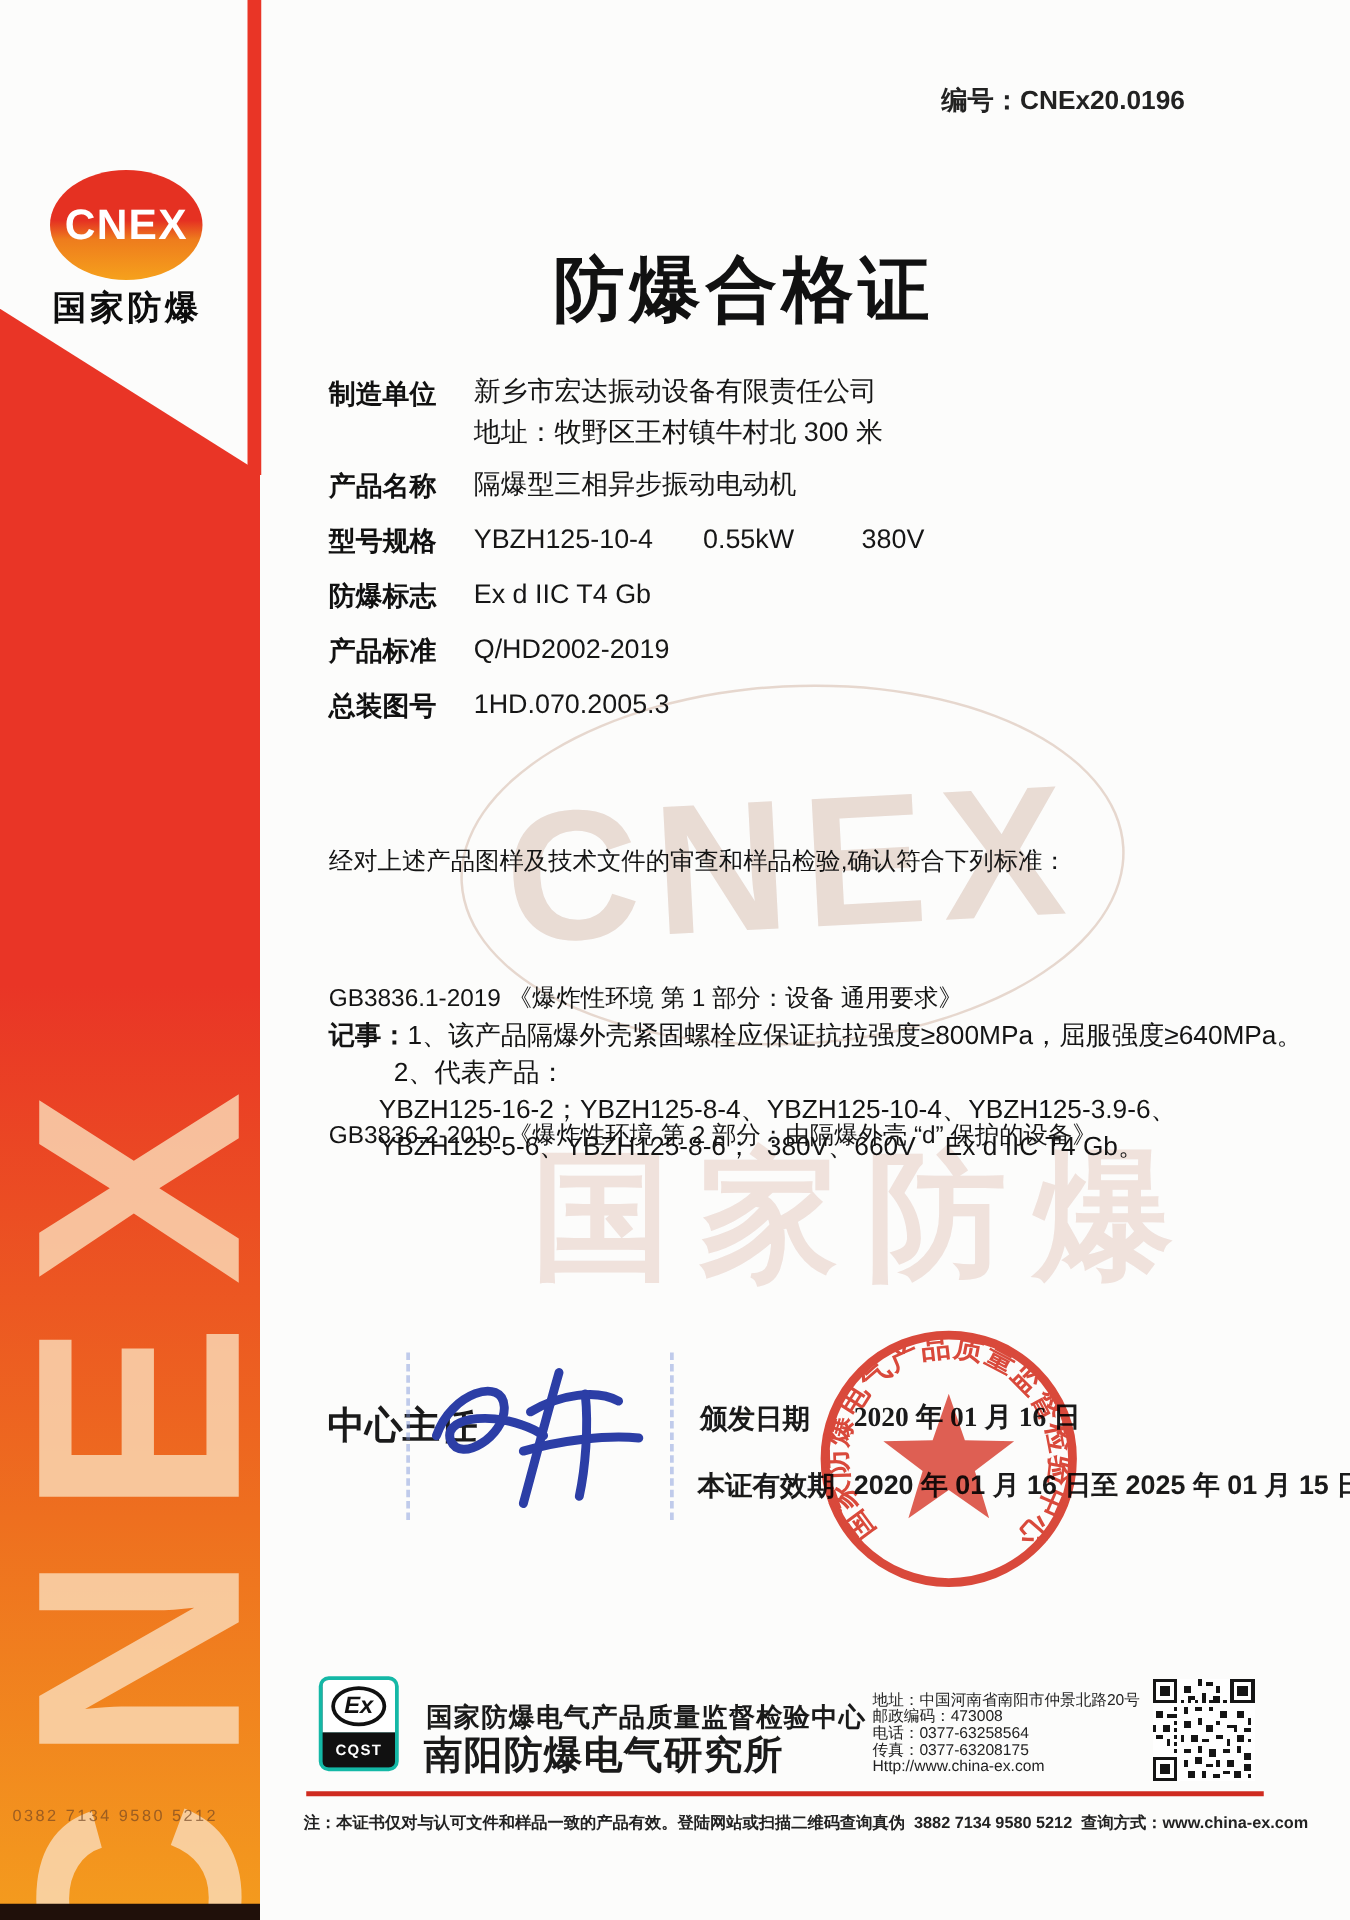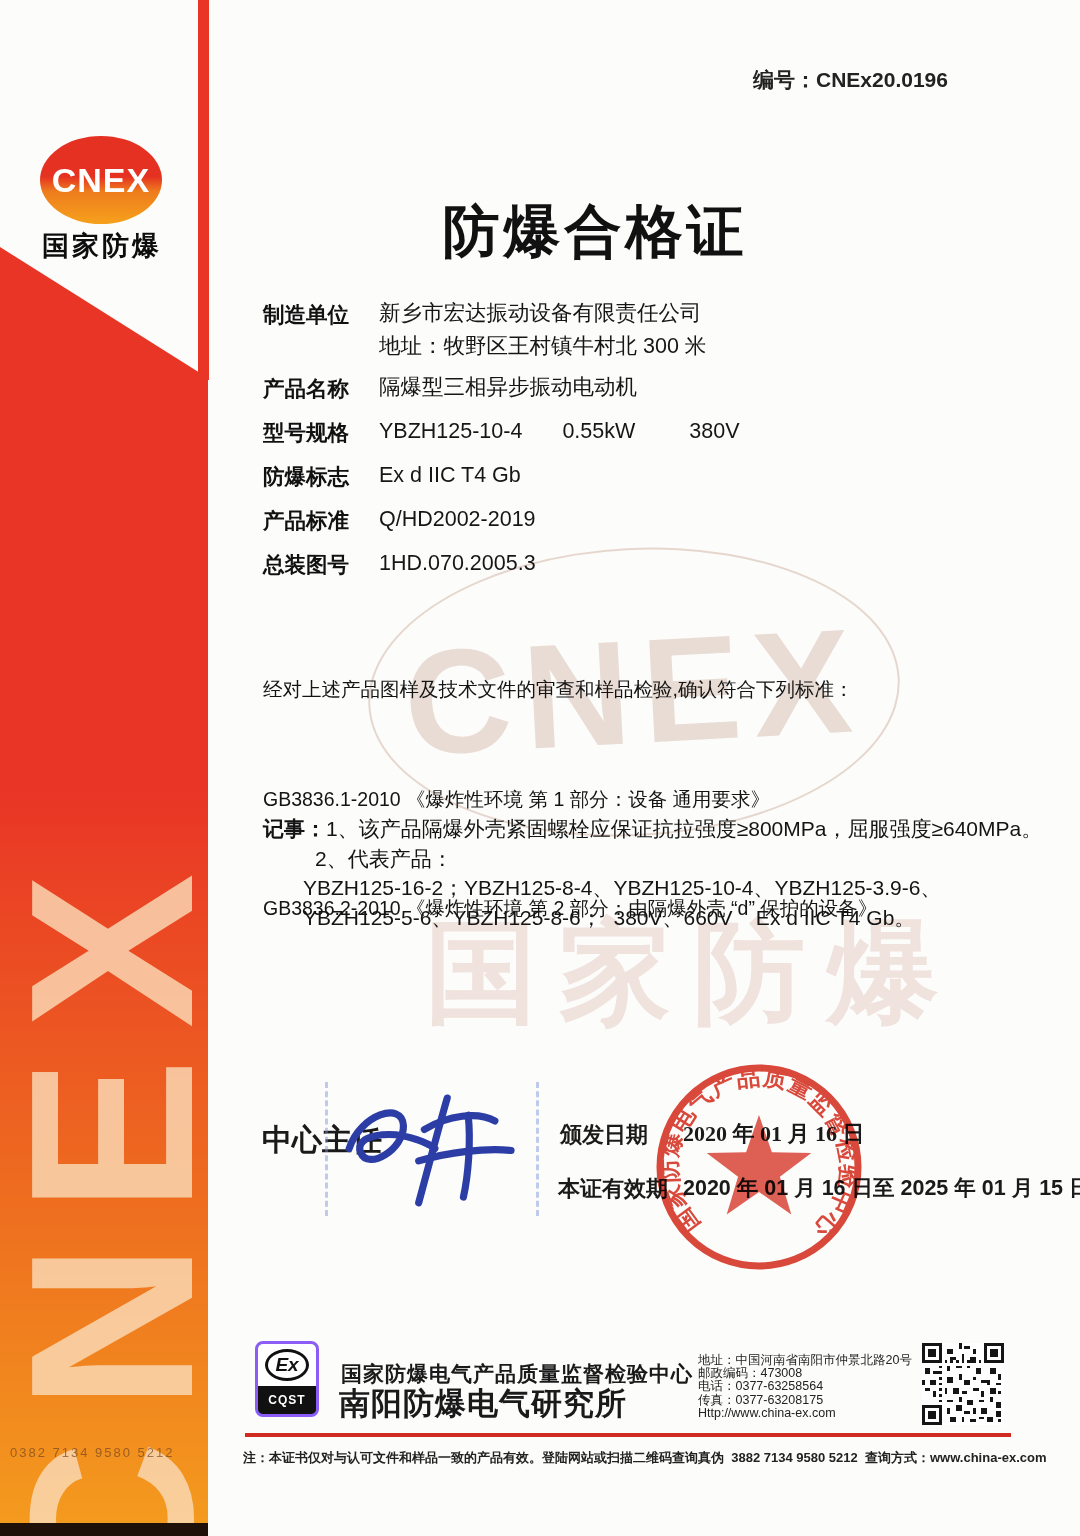--- a/index.html
+++ b/index.html
@@ -154,7 +154,7 @@
 
   <div class="inspection">
     <div>经对上述产品图样及技术文件的审查和样品检验,确认符合下列标准：</div>
-    <div>GB3836.1-2010 《爆炸性环境 第 1 部分：设备 通用要求》</div>
+    <div>GB3836.1-2019 《爆炸性环境 第 1 部分：设备 通用要求》</div>
     <div>GB3836.2-2010 《爆炸性环境 第 2 部分：由隔爆外壳 “d” 保护的设备》</div>
   </div>
 

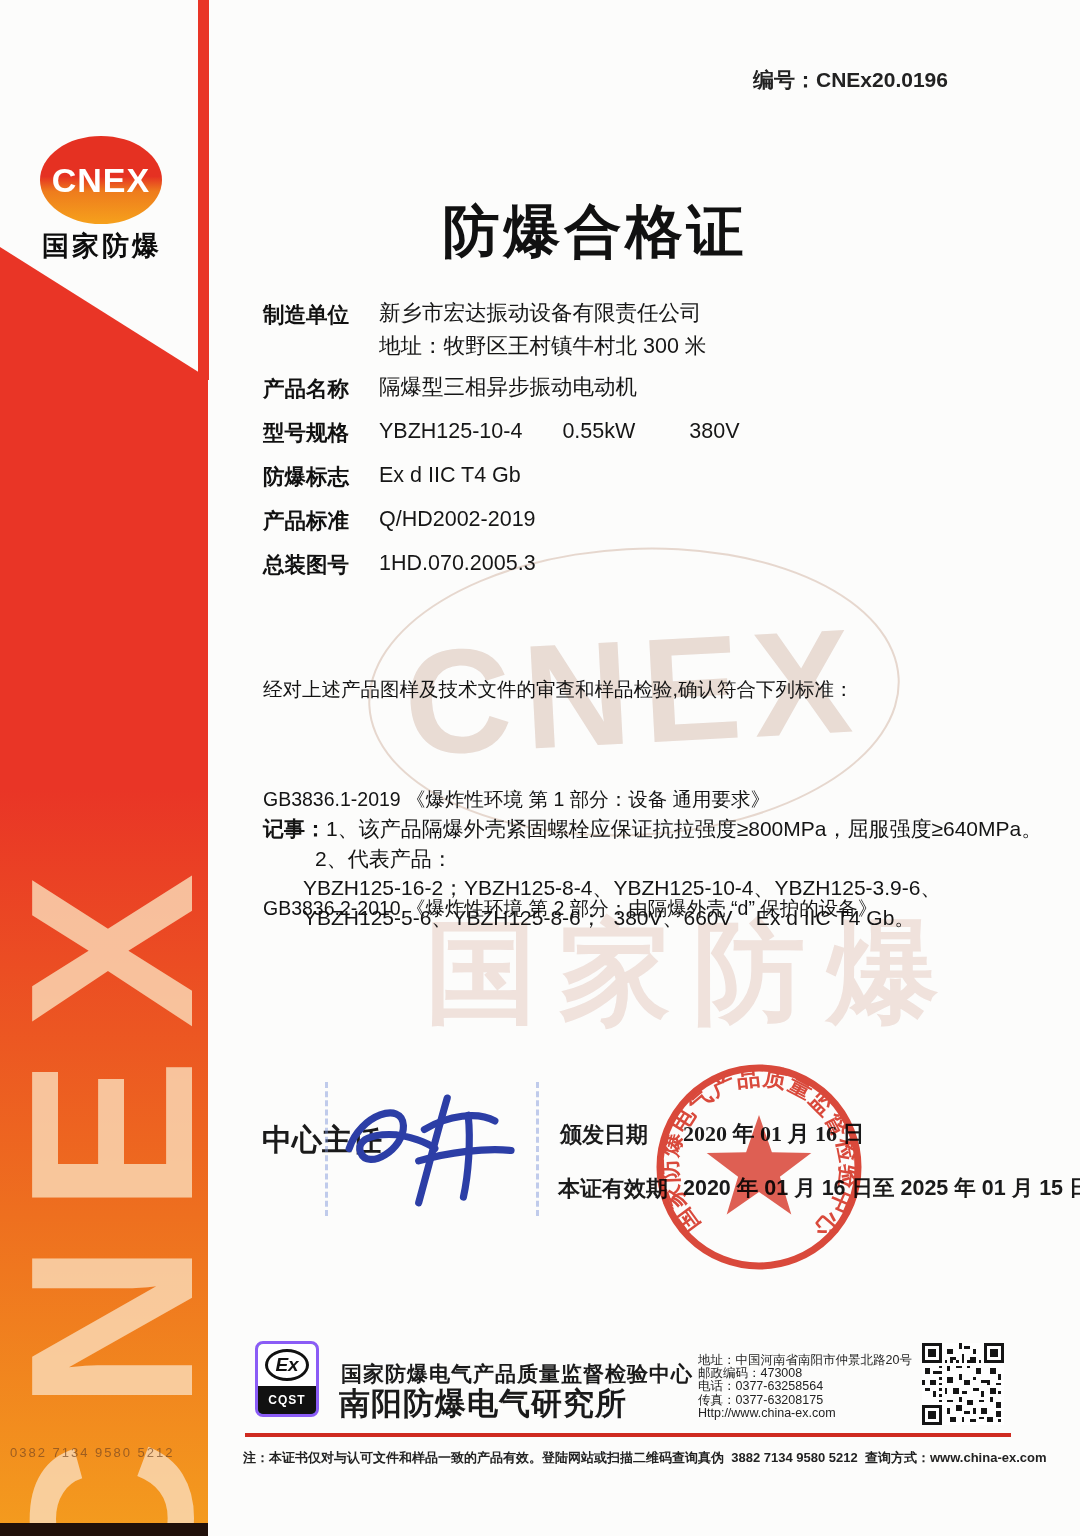--- a/index.html
+++ b/index.html
@@ -77,7 +77,7 @@
   .stamp { position:absolute; left:646px; top:1054px; width:226px; height:226px; z-index:5;
            mix-blend-mode:multiply; opacity:0.92; }
   
-  .exlogo { position:absolute; left:255px; top:1341px; width:64px; border:3px solid #8b5cf6; border-radius:8px;
+  .exlogo { position:absolute; left:255px; top:1341px; width:64px; border:3px solid #14b8a6; border-radius:8px;
             overflow:hidden; background:#0f766e; z-index:2; }
   .ex-top { height:42px; display:flex; align-items:center; justify-content:center; background:#fff; }
   .ex-oval { width:44px; height:32px; border:3px solid #111; border-radius:50%; display:flex; align-items:center;

